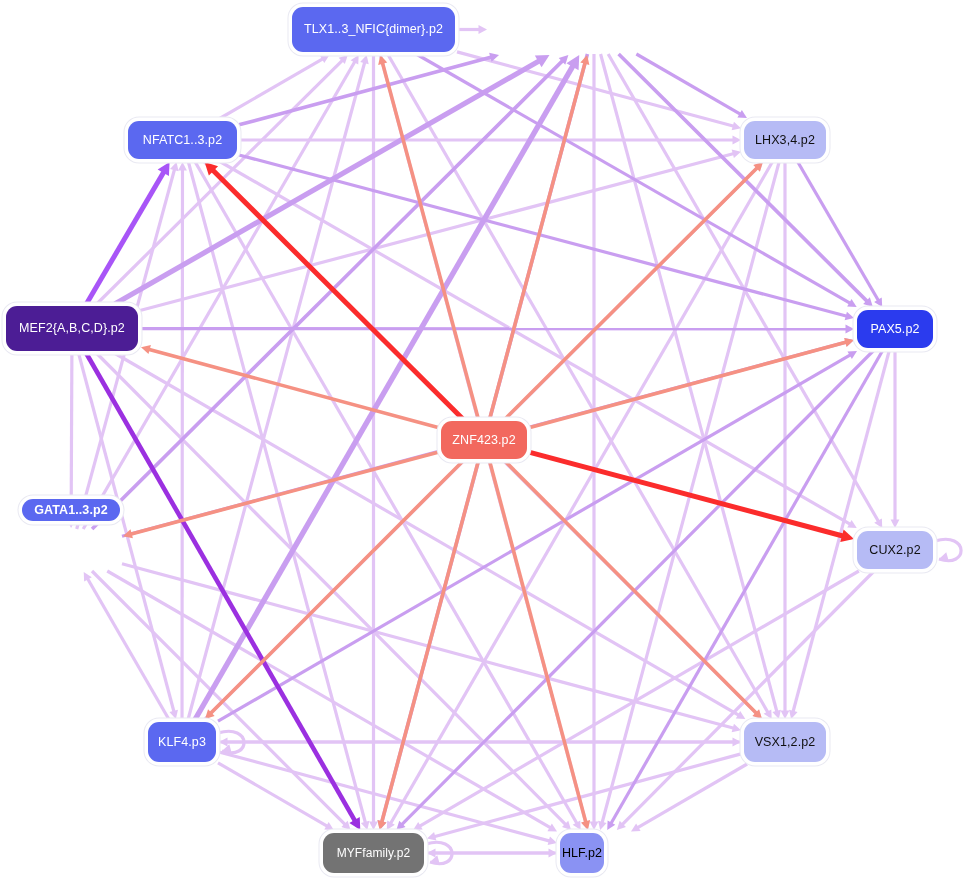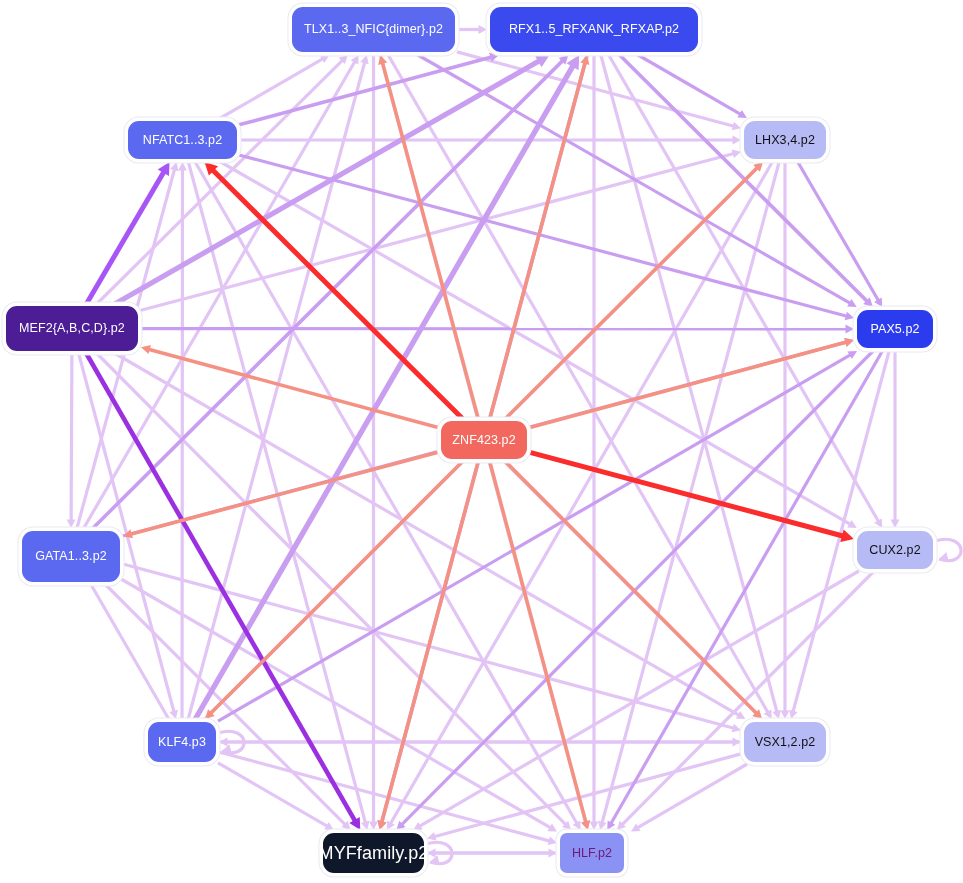--- a/index.html
+++ b/index.html
@@ -213,9 +213,6 @@
       <div class="node" style="left: 292px; top: 7px; width: 163px; height: 45px; background: rgb(91, 104, 240); color: rgb(255, 255, 255); font-size: 12.5px;">
         <span class="node-label">TLX1..3_NFIC{dimer}.p2</span>
       </div>
-      <div class="node" style="left: 490px; top: 7px; width: 208px; height: 45px; background: rgb(58, 74, 238); color: rgb(255, 255, 255); font-size: 12.5px;">
-        <span class="node-label">RFX1..5_RFXANK_RFXAP.p2</span>
-      </div>
       <div class="node" style="left: 128px; top: 121px; width: 109px; height: 38px; background: rgb(91, 104, 240); color: rgb(255, 255, 255); font-size: 12.5px; text-align: center;">
         <span class="node-label">NFATC1..3.p2</span>
       </div>

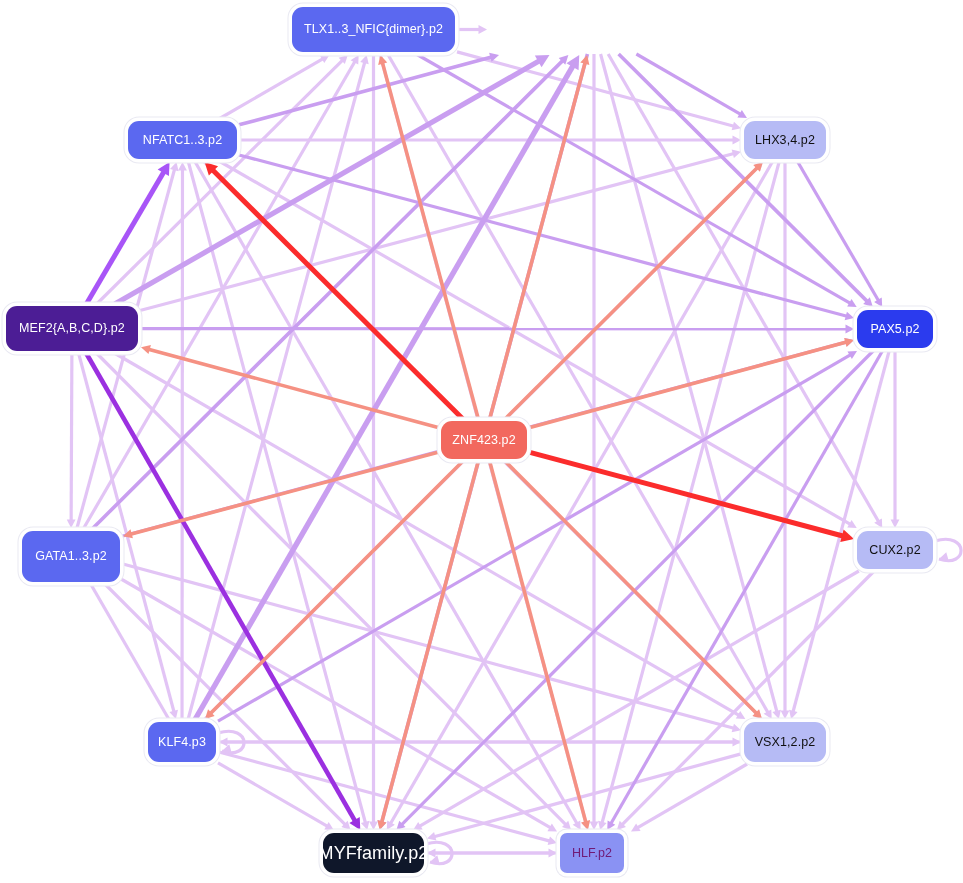--- a/index.html
+++ b/index.html
@@ -228,7 +228,7 @@
       <div class="node" style="left: 441px; top: 421px; width: 86px; height: 38px; background: rgb(242, 104, 94); color: rgb(255, 255, 255); font-size: 12.5px;">
         <span class="node-label">ZNF423.p2</span>
       </div>
-      <div class="node" style="left: 22px; top: 531px; width: 98px; height: 51px; background: rgb(91, 104, 240); color: rgb(255, 255, 255); font-size: 12.5px;">
+      <div class="node" style="left: 22px; top: 499px; width: 98px; height: 22px; background: rgb(91, 104, 240); color: rgb(255, 255, 255); font-size: 12.5px; font-weight: bold;">
         <span class="node-label">GATA1..3.p2</span>
       </div>
       <div class="node" style="left: 857px; top: 531px; width: 76px; height: 38px; background: rgb(182, 187, 245); color: rgb(16, 16, 16); font-size: 12.5px;">

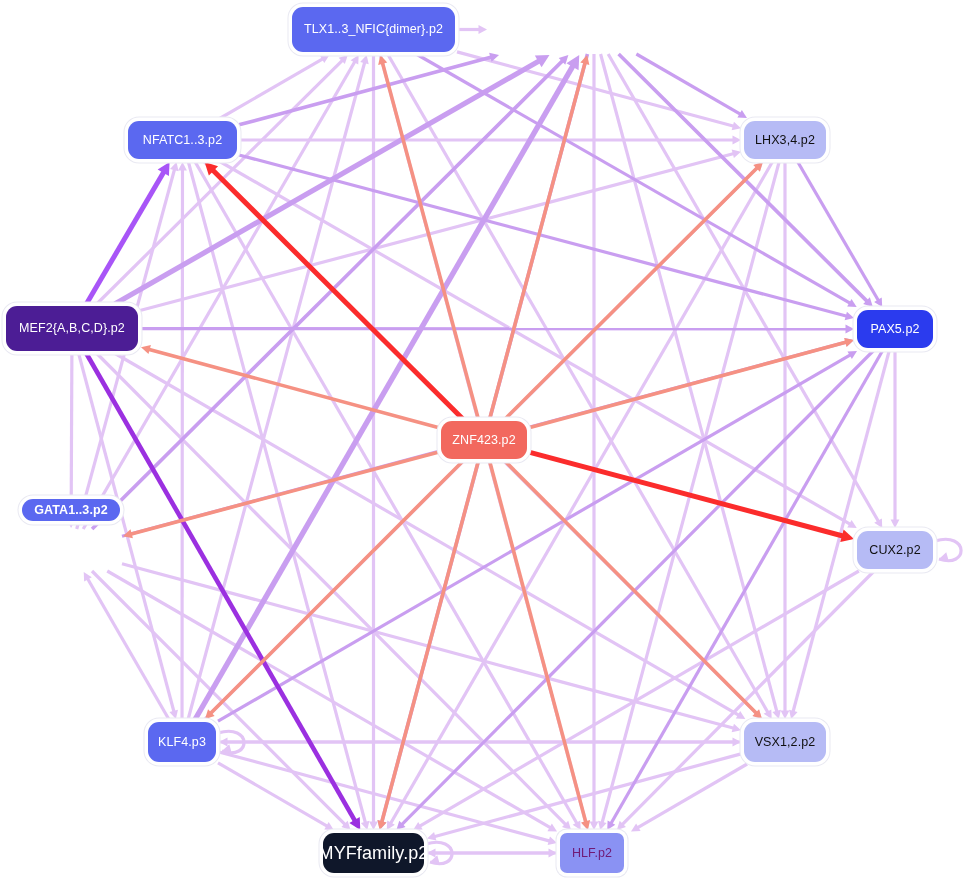--- a/index.html
+++ b/index.html
@@ -240,7 +240,7 @@
       <div class="node" style="left: 744px; top: 722px; width: 82px; height: 40px; background: rgb(182, 187, 245); color: rgb(16, 16, 16); font-size: 12.5px;">
         <span class="node-label">VSX1,2.p2</span>
       </div>
-      <div class="node" style="left: 323px; top: 833px; width: 101px; height: 40px; background: #0f172a; color: rgb(255, 255, 255); font-size: 18px;">
+      <div class="node" style="left: 323px; top: 833px; width: 101px; height: 40px; background: #737373; color: rgb(255, 255, 255); font-size: 12px;">
         <span class="node-label">MYFfamily.p2</span>
       </div>
       <div class="node" style="left: 560px; top: 833px; width: 64px; height: 40px; background: rgb(138, 146, 243); color: #701a75; font-size: 12.5px; border-radius: 7px;">

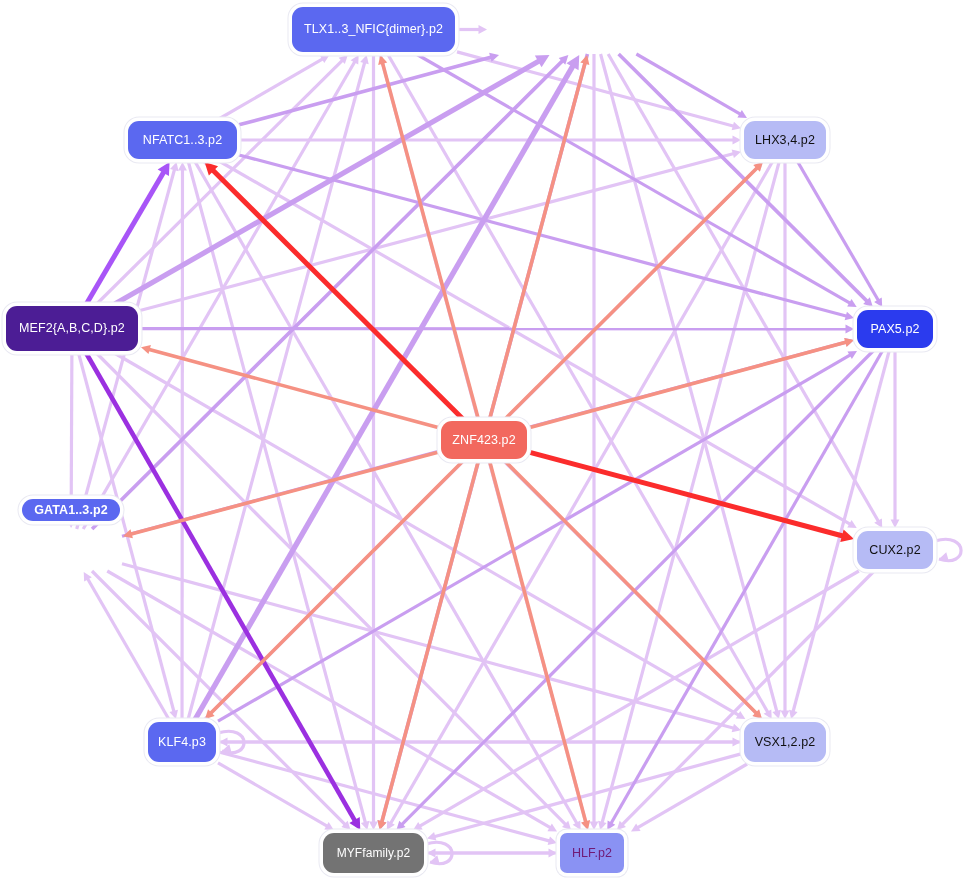--- a/index.html
+++ b/index.html
@@ -243,7 +243,7 @@
       <div class="node" style="left: 323px; top: 833px; width: 101px; height: 40px; background: #737373; color: rgb(255, 255, 255); font-size: 12px;">
         <span class="node-label">MYFfamily.p2</span>
       </div>
-      <div class="node" style="left: 560px; top: 833px; width: 64px; height: 40px; background: rgb(138, 146, 243); color: #701a75; font-size: 12.5px; border-radius: 7px;">
+      <div class="node" style="left: 560px; top: 833px; width: 44px; height: 40px; background: rgb(138, 146, 243); color: #000000; font-size: 12.5px;">
         <span class="node-label">HLF.p2</span>
       </div>
     </div>

